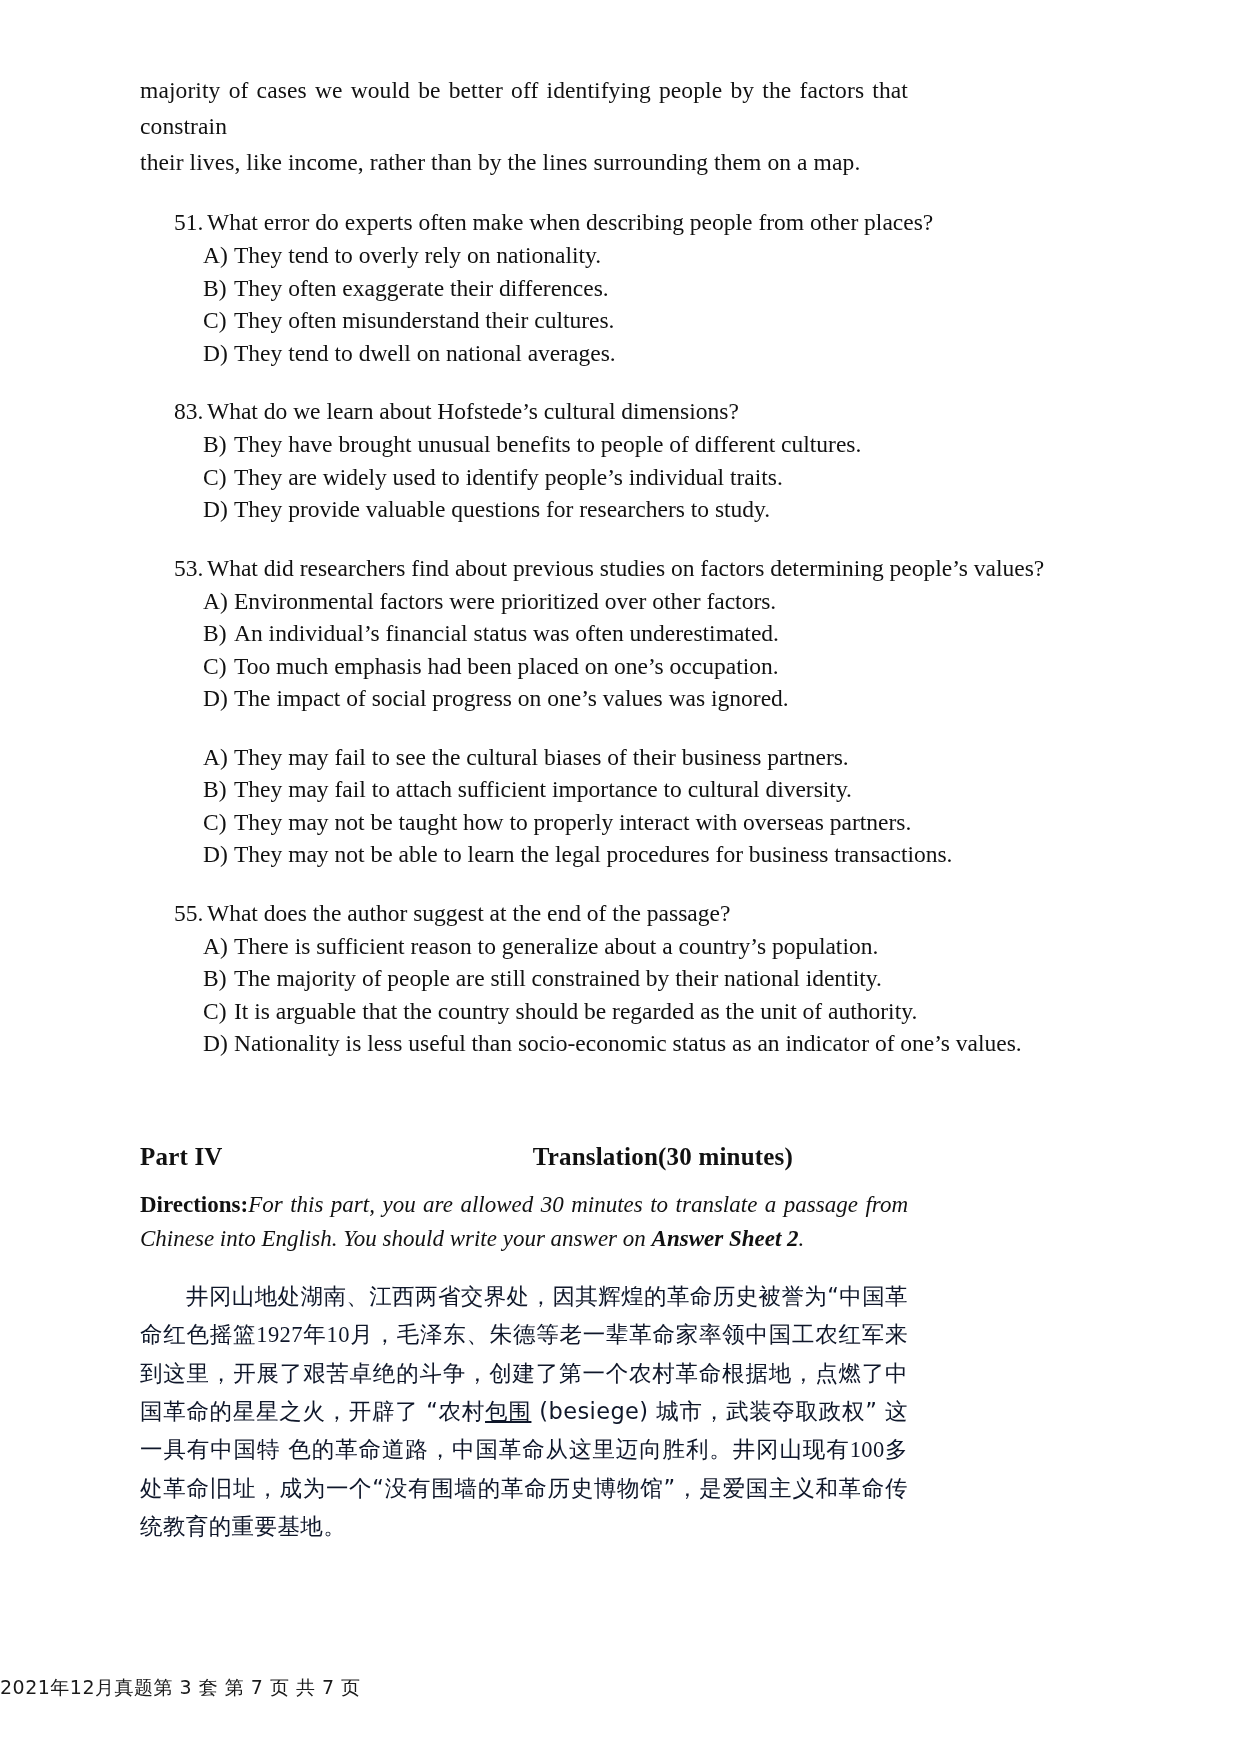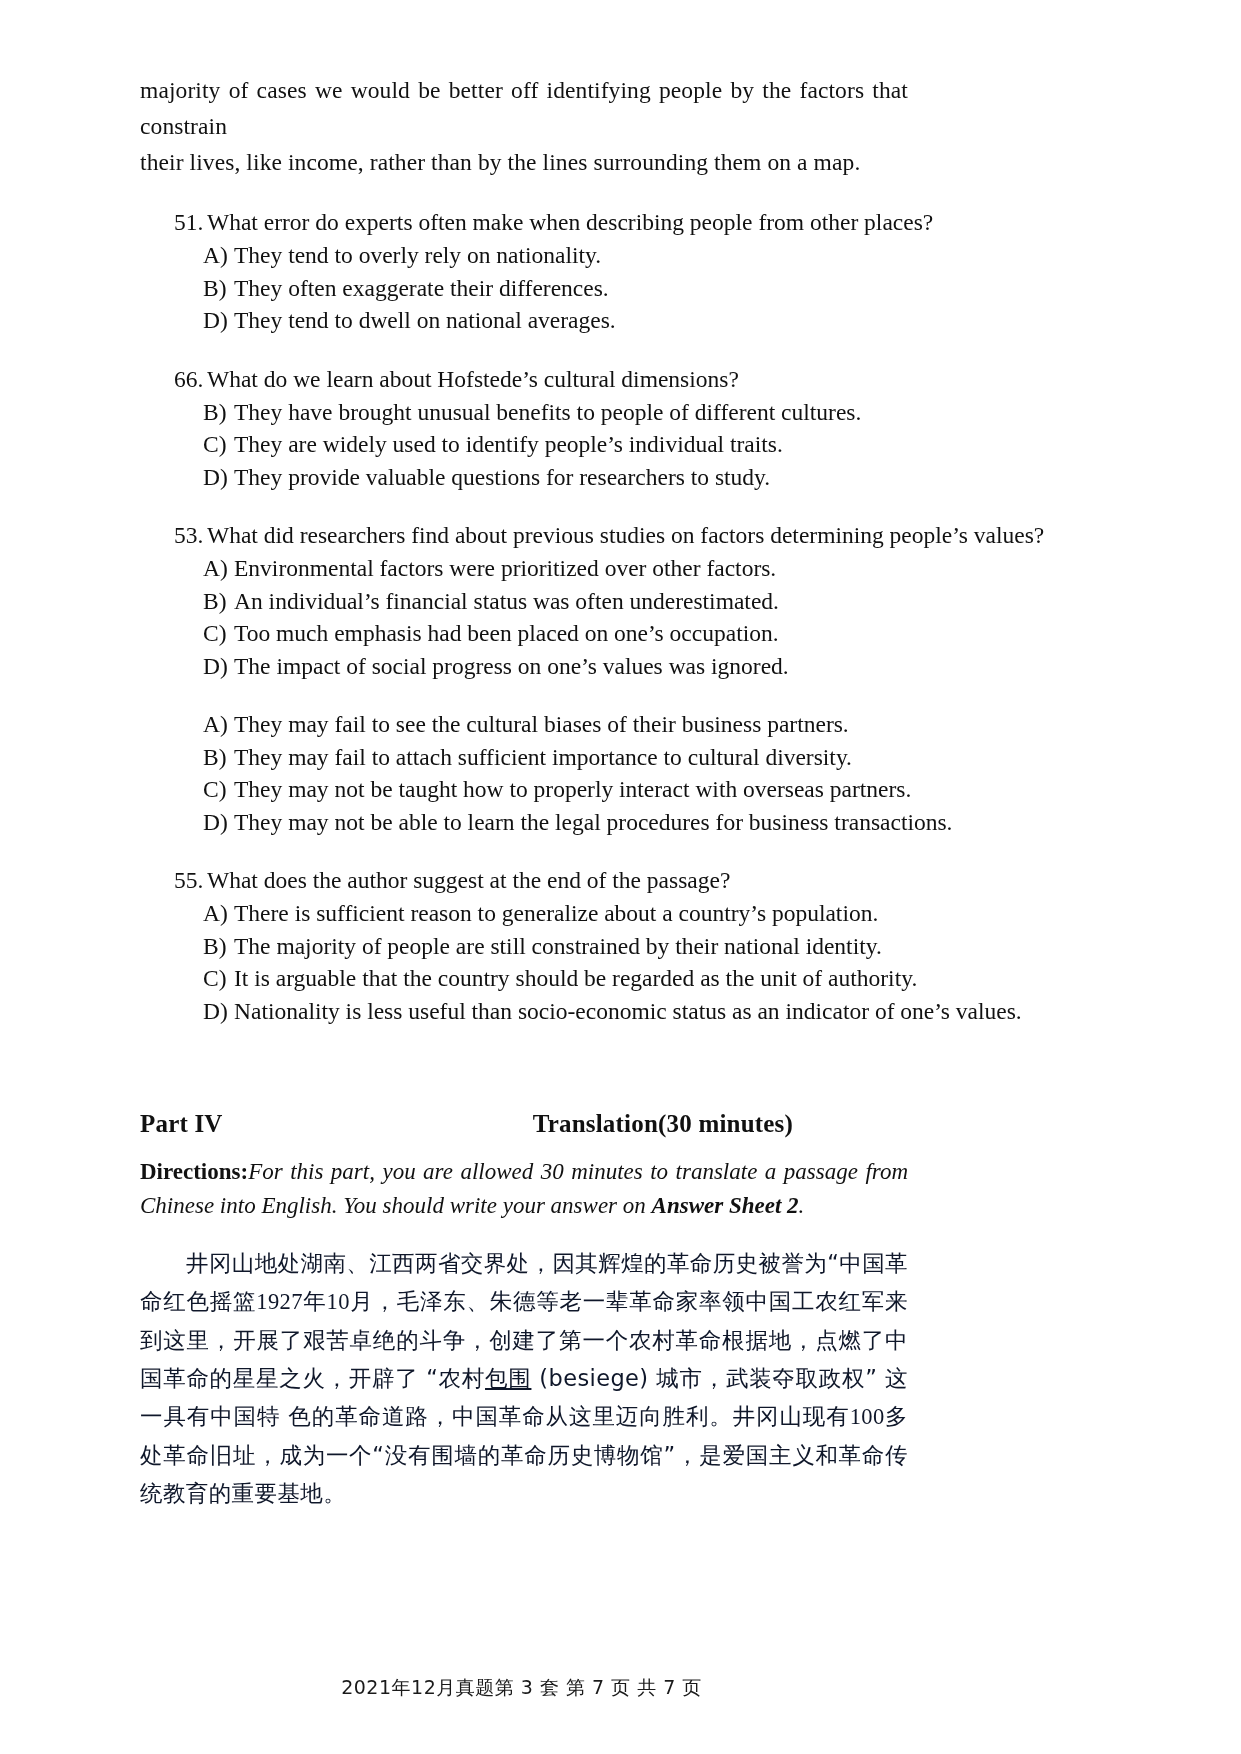--- a/index.html
+++ b/index.html
@@ -161,6 +161,7 @@
     <div class="qstem"><span class="qnum">51.</span><span>What error do experts often make when describing people from other places?</span></div>
     <div class="opt"><span class="olabel">A)</span><span>They tend to overly rely on nationality.</span></div>
     <div class="opt"><span class="olabel">B)</span><span>They often exaggerate their differences.</span></div>
+    <div class="opt"><span class="olabel">C)</span><span>They often misunderstand their cultures.</span></div>
     <div class="opt"><span class="olabel">D)</span><span>They tend to dwell on national averages.</span></div>
   </div>
 

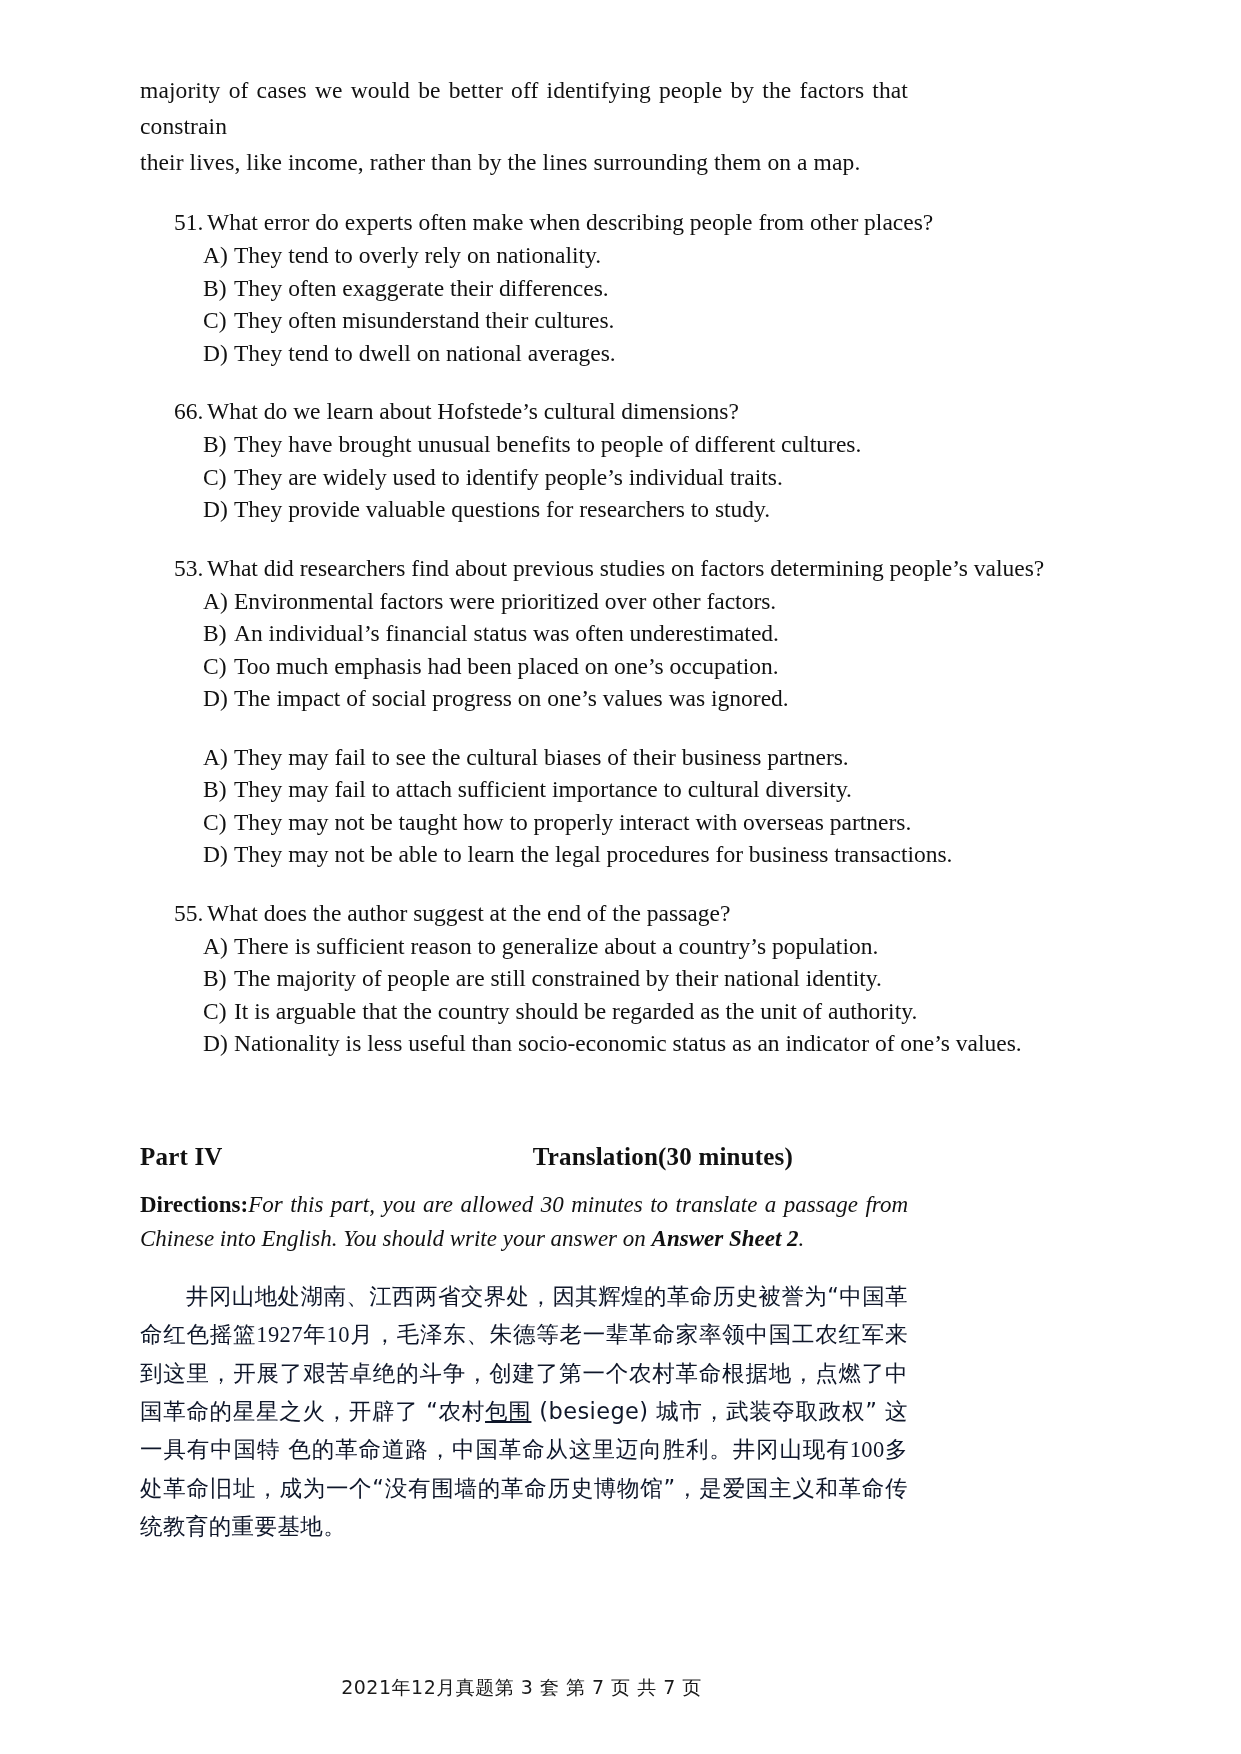--- a/index.html
+++ b/index.html
@@ -166,7 +166,7 @@
   </div>
 
   <div class="qblock">
-    <div class="qstem"><span class="qnum">66.</span><span>What do we learn about Hofstede’s cultural dimensions?</span></div>
+    <div class="qstem"><span class="qnum">83.</span><span>What do we learn about Hofstede’s cultural dimensions?</span></div>
     <div class="opt"><span class="olabel">B)</span><span>They have brought unusual benefits to people of different cultures.</span></div>
     <div class="opt"><span class="olabel">C)</span><span>They are widely used to identify people’s individual traits.</span></div>
     <div class="opt"><span class="olabel">D)</span><span>They provide valuable questions for researchers to study.</span></div>

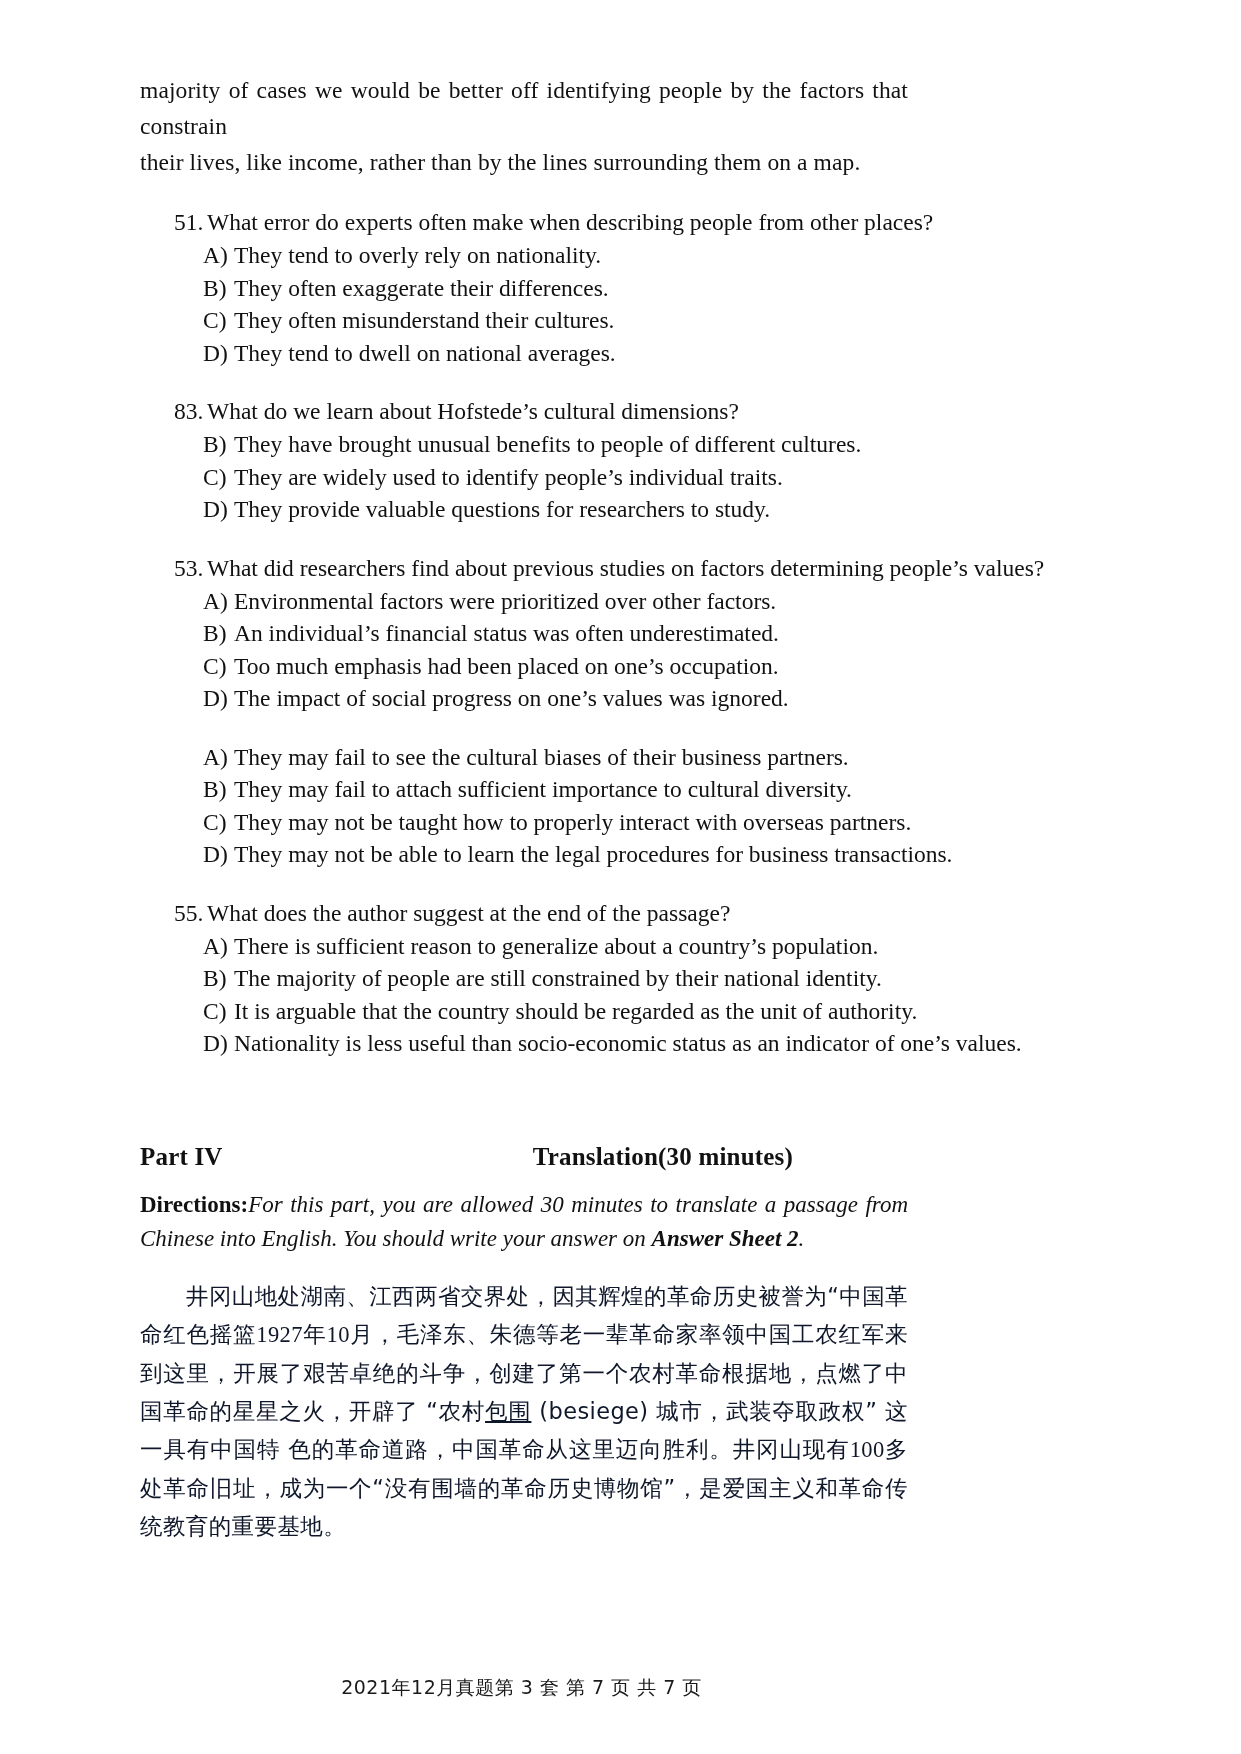--- a/index.html
+++ b/index.html
@@ -128,7 +128,7 @@
     left: 0;
     right: 0;
     bottom: 53px;
-    text-align: center;
+    text-align: left;
     font-size: 19px;
     font-family: "DejaVu Sans", "Liberation Sans", sans-serif;
     color: #1a1a1a;

